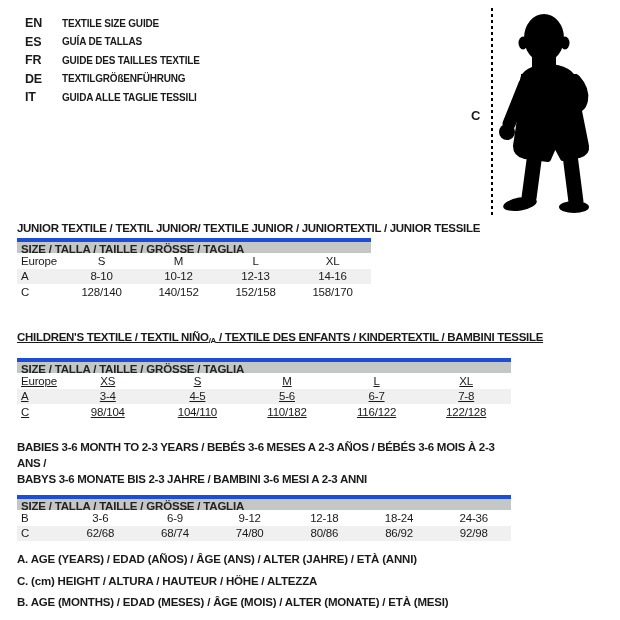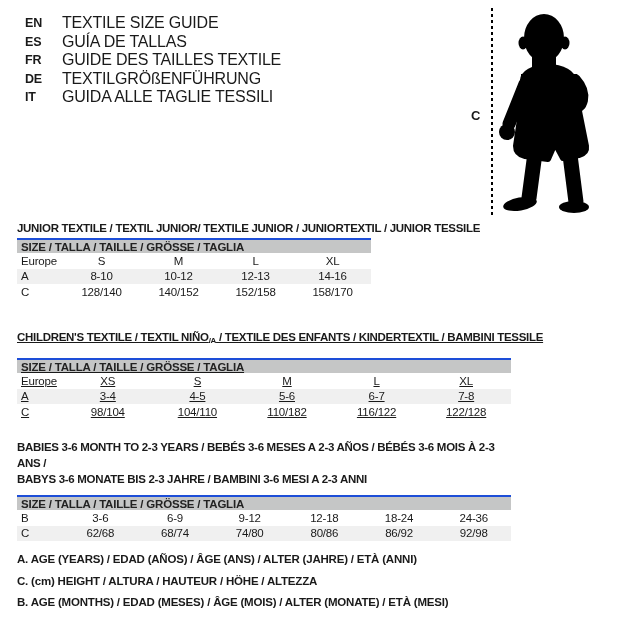--- a/index.html
+++ b/index.html
@@ -16,7 +16,7 @@
   .lang-list { position:absolute; left:25px; top:14px; list-style:none; }
   .lang-row { display:flex; height:18.5px; align-items:center; }
   .lang-code { width:37px; font-weight:bold; font-size:12.5px; }
-  .lang-label { font-weight:normal; font-size:16px; white-space:nowrap; }
+  .lang-label { font-weight:bold; font-size:10px; white-space:nowrap; }
 
   
   .measure-line {

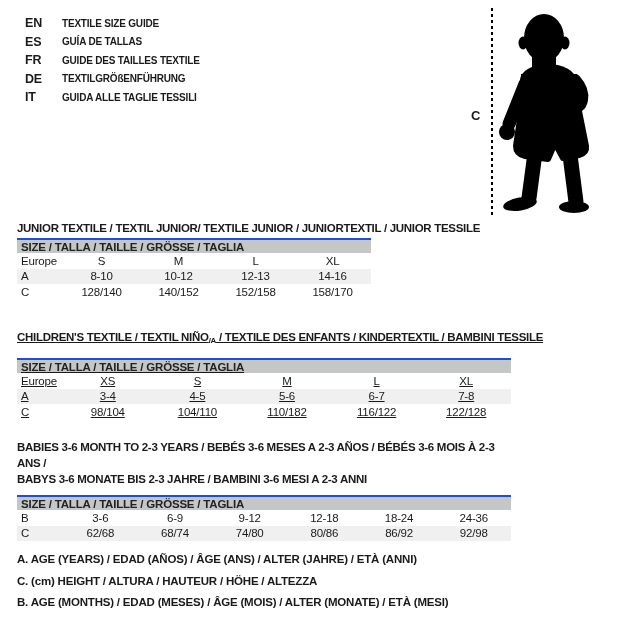--- a/index.html
+++ b/index.html
@@ -46,7 +46,7 @@
   .band {
     height:15px; line-height:14px;
     background:var(--band, #c5c6c6);
-    border-top:2px solid #1d4ed8;
+    border-top:4px solid #1d4ed8;
     font-weight:bold; font-size:11.5px; padding-left:4px;
     color:#222; white-space:nowrap; overflow:hidden;
   }

